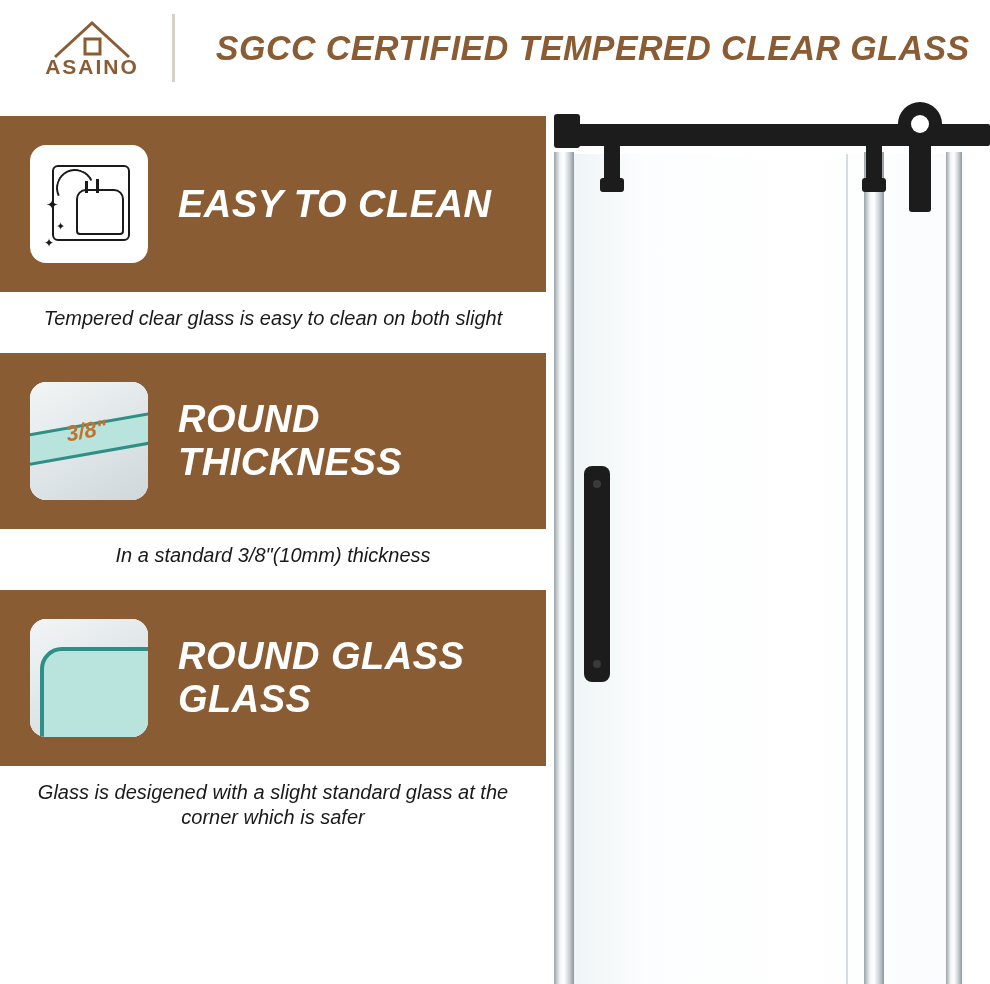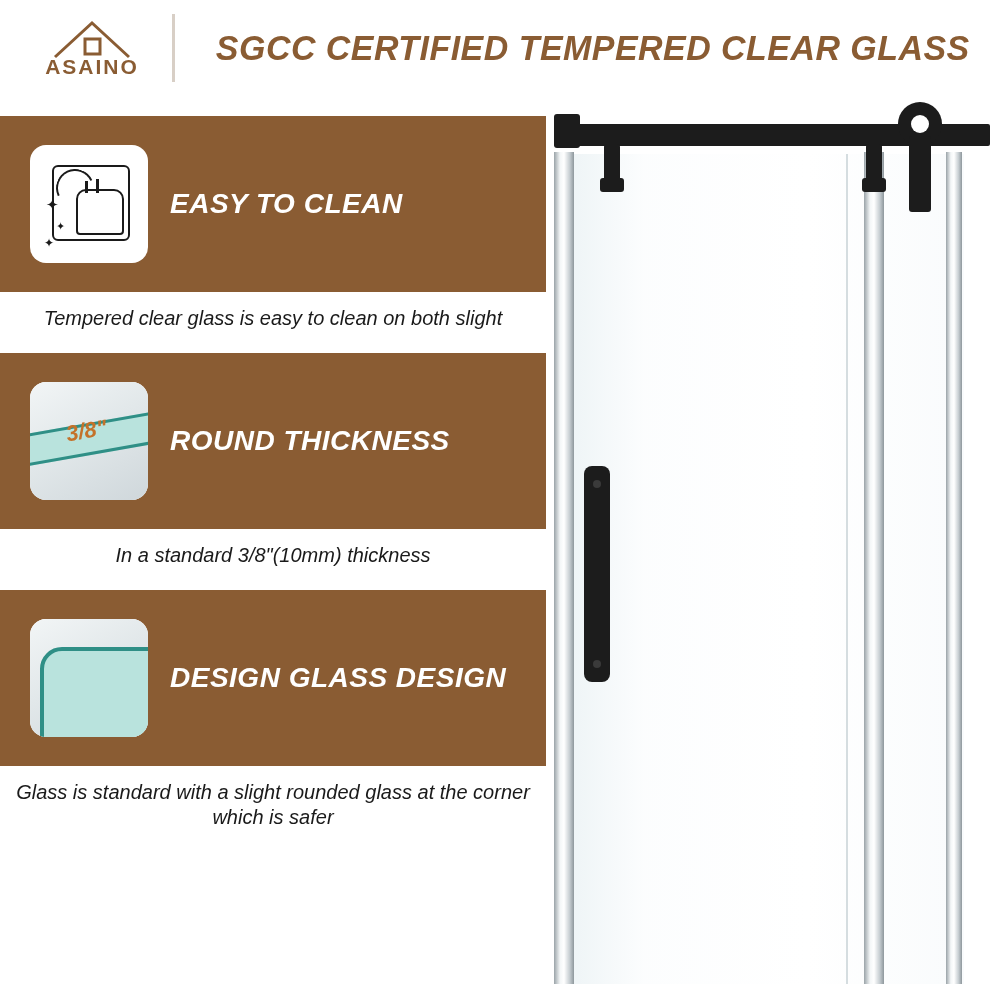--- a/index.html
+++ b/index.html
@@ -100,10 +100,10 @@
   }
   .feature-label {
     color: #ffffff;
-    font-size: 28px;
+    font-size: 38px;
     font-weight: bold;
     font-style: italic;
-    margin-left: 22px;
+    margin-left: 30px;
     letter-spacing: 0.5px;
   }
   .feature-caption {

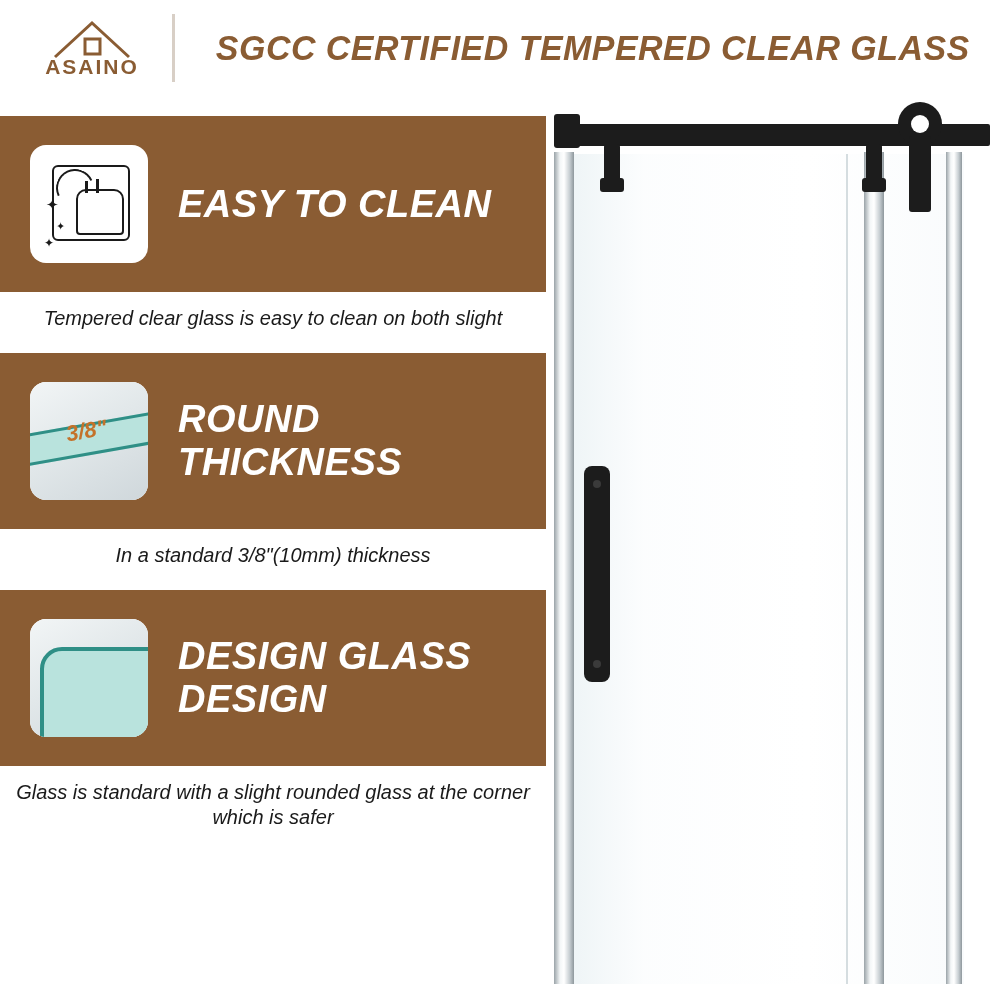--- a/index.html
+++ b/index.html
@@ -365,7 +365,7 @@
           <div class="ic-glassbar"></div>
           <div class="ic-round-pane"></div>
         </div>
-        <div class="feature-label">DESIGN GLASS DESIGN</div>
+        <div class="feature-label">ROUND GLASS GLASS</div>
       </div>
       <div class="feature-caption">Glass is standard with a slight rounded glass at the corner which is safer</div>
     </div>

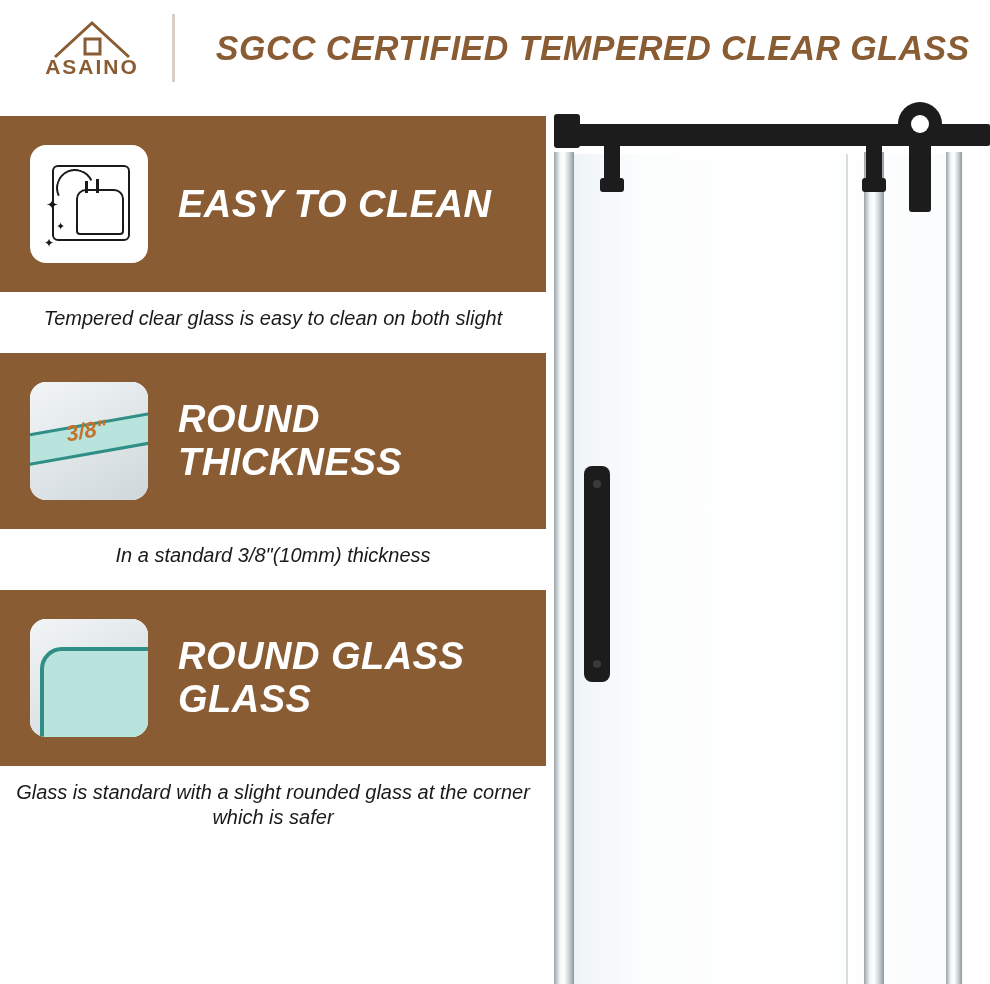--- a/index.html
+++ b/index.html
@@ -367,7 +367,7 @@
         </div>
         <div class="feature-label">ROUND GLASS GLASS</div>
       </div>
-      <div class="feature-caption">Glass is standard with a slight rounded glass at the corner which is safer</div>
+      <div class="feature-caption">Glass is desigened with a slight standard glass at the corner which is safer</div>
     </div>
 
   </div>

